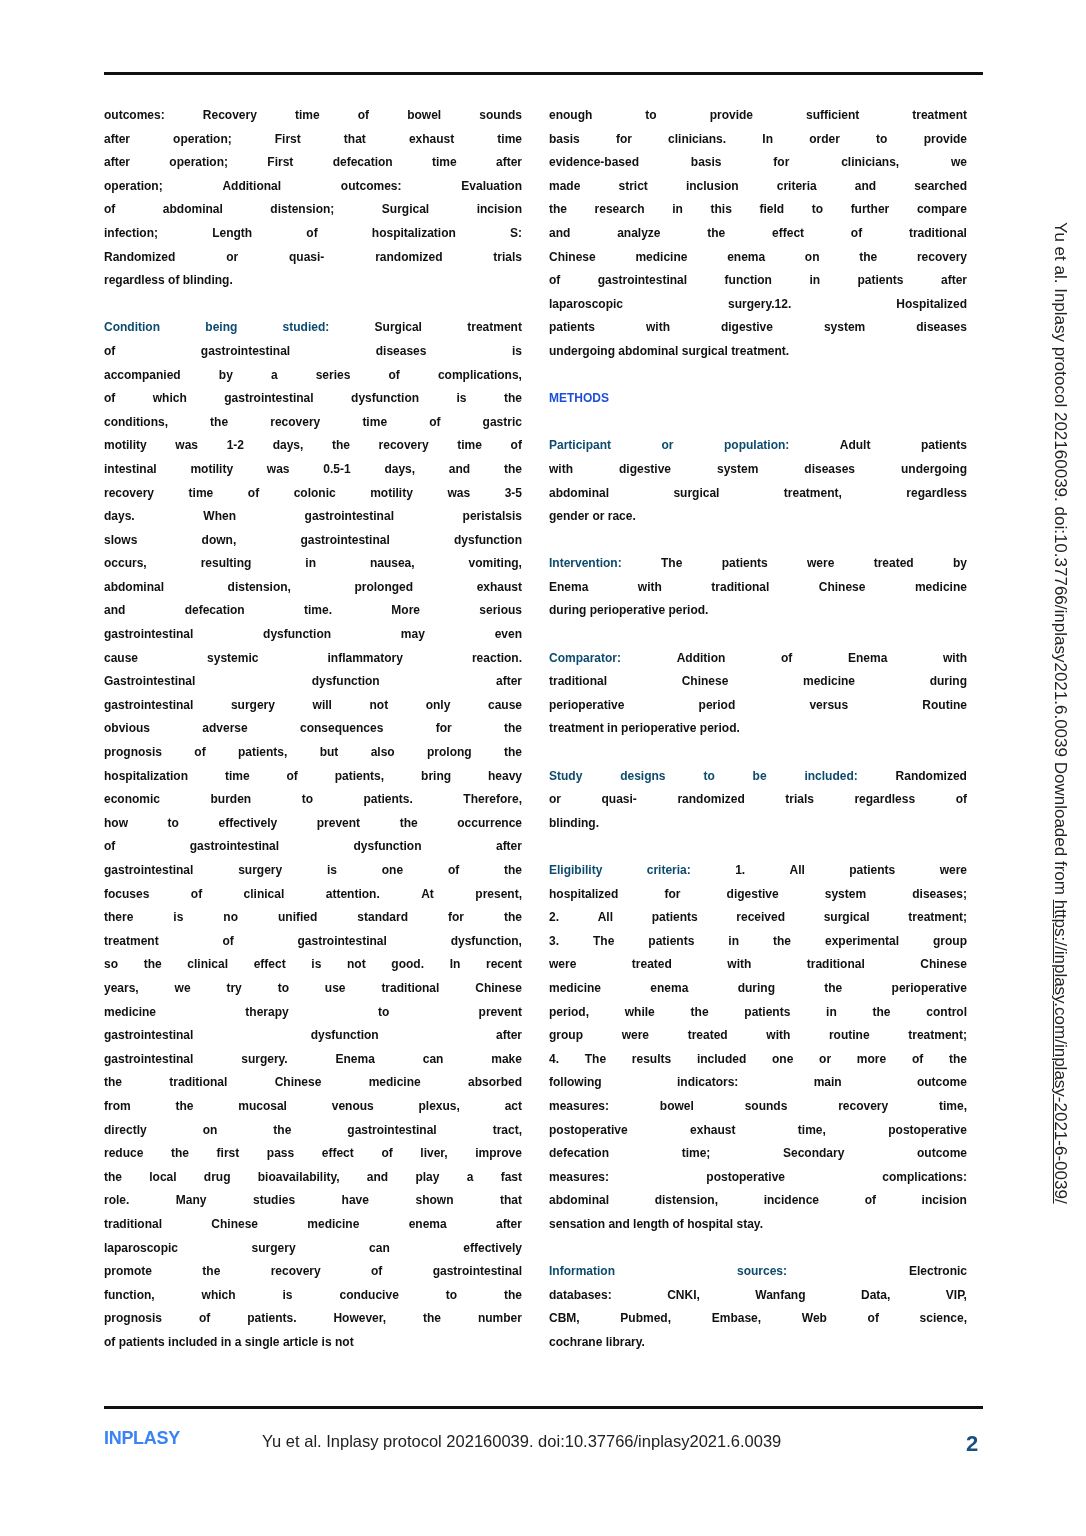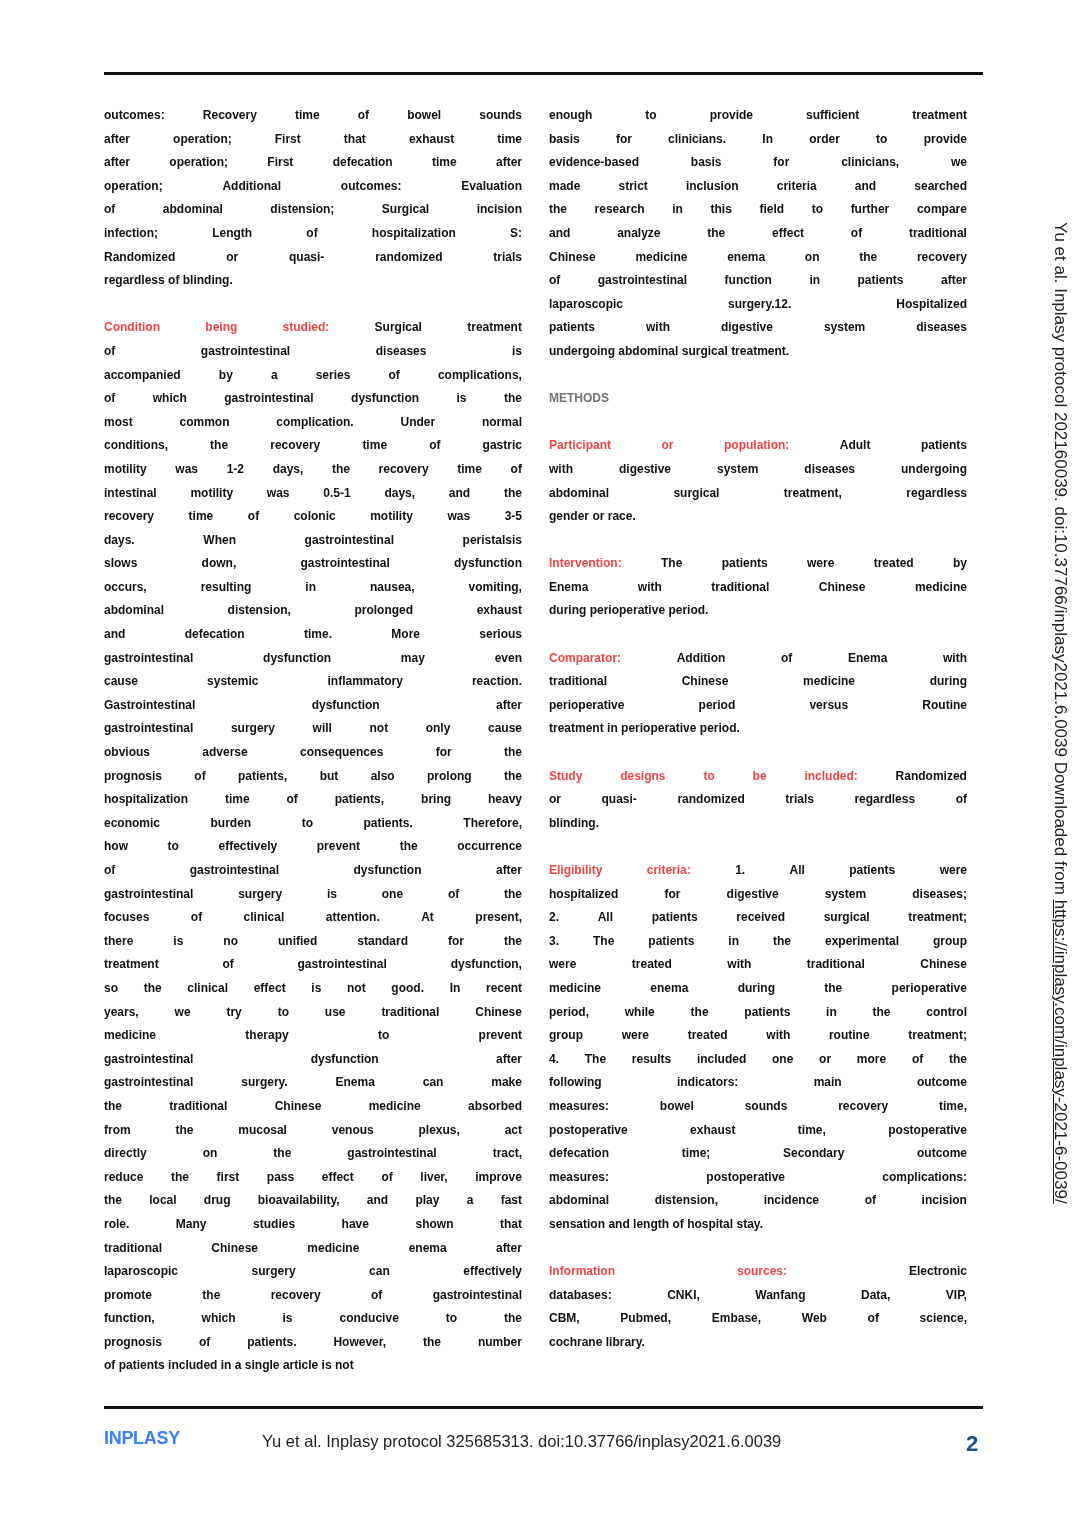--- a/index.html
+++ b/index.html
@@ -14,7 +14,7 @@
   .jl { display: flex; justify-content: space-between; height: 23.6px; white-space: nowrap; }
   .jl.last { justify-content: flex-start; gap: 0.28em; }
   .blank { height: 23.6px; }
-  .label { color: #ef4444; }
+  .label { color: #0c4a6e; }
   .heading { color: #737373; font-weight: bold; }
   .footer-brand { position: absolute; left: 104px; top: 1428px; font-size: 18px; font-weight: bold; color: #3b82f6; letter-spacing: -0.3px; }
   .footer-cite { position: absolute; left: 262px; top: 1432px; font-size: 16.5px; font-weight: normal; color: #222222; }

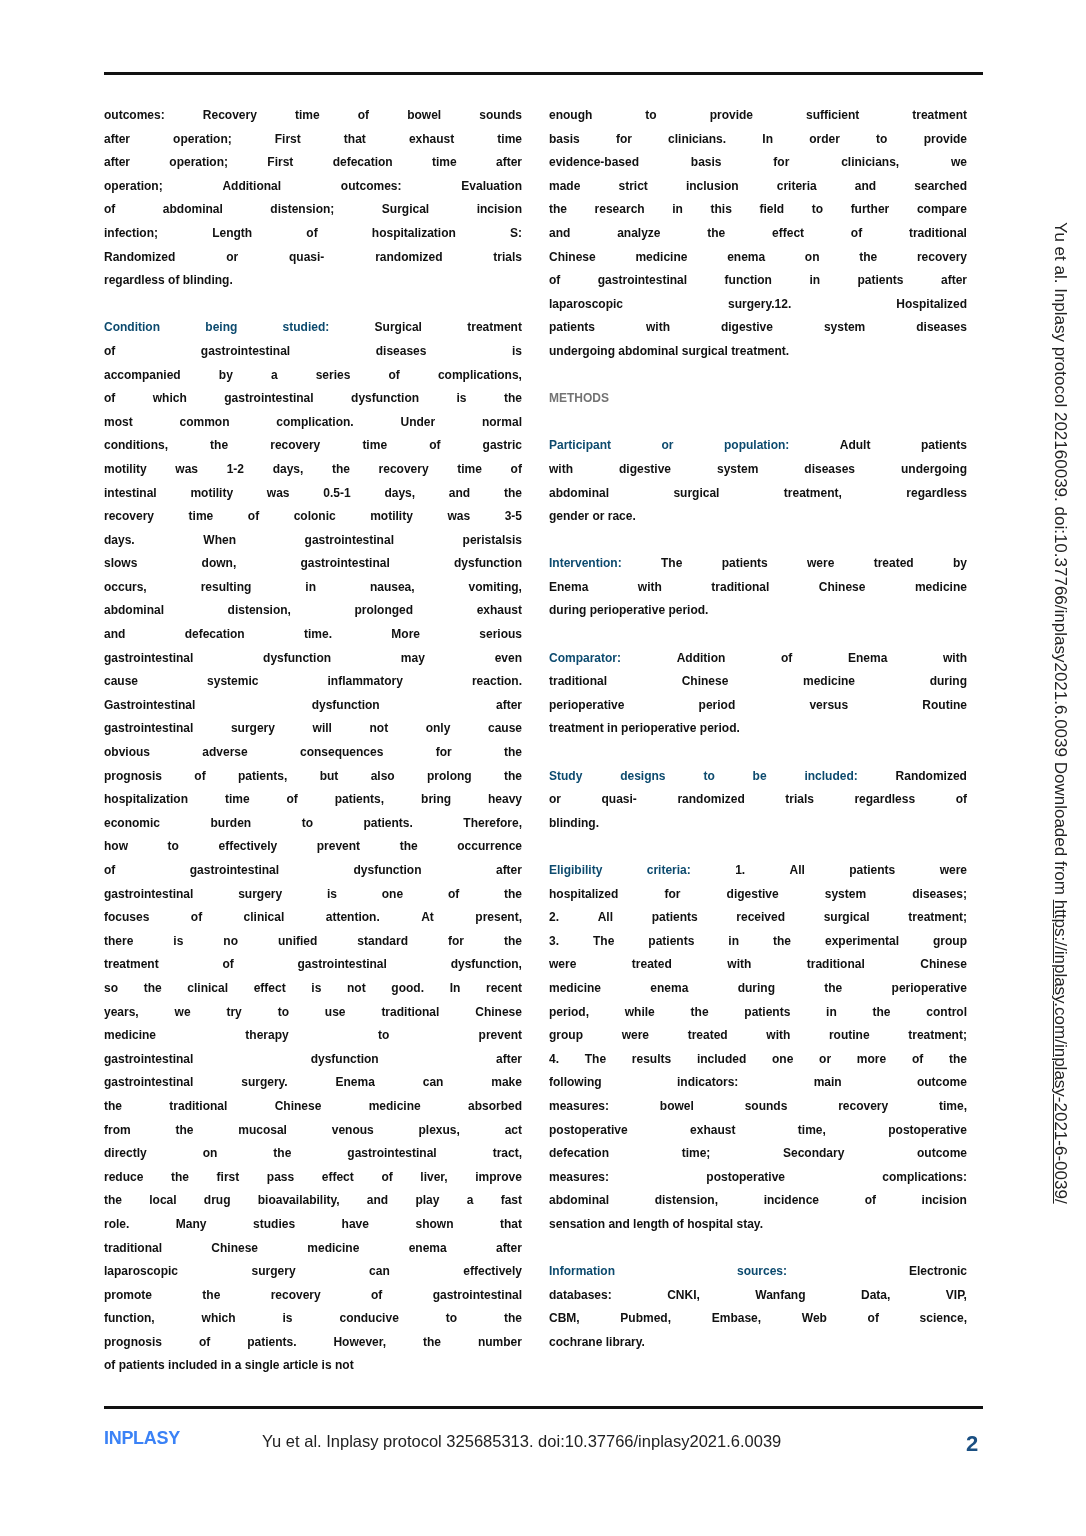--- a/index.html
+++ b/index.html
@@ -15,7 +15,7 @@
   .jl.last { justify-content: flex-start; gap: 0.28em; }
   .blank { height: 23.6px; }
   .label { color: #0c4a6e; }
-  .heading { color: #737373; font-weight: bold; }
+  .heading { color: #1d4ed8; font-weight: bold; }
   .footer-brand { position: absolute; left: 104px; top: 1428px; font-size: 18px; font-weight: bold; color: #3b82f6; letter-spacing: -0.3px; }
   .footer-cite { position: absolute; left: 262px; top: 1432px; font-size: 16.5px; font-weight: normal; color: #222222; }
   .footer-page { position: absolute; left: 966px; top: 1431px; font-size: 22px; font-weight: bold; color: #1a4f82; }

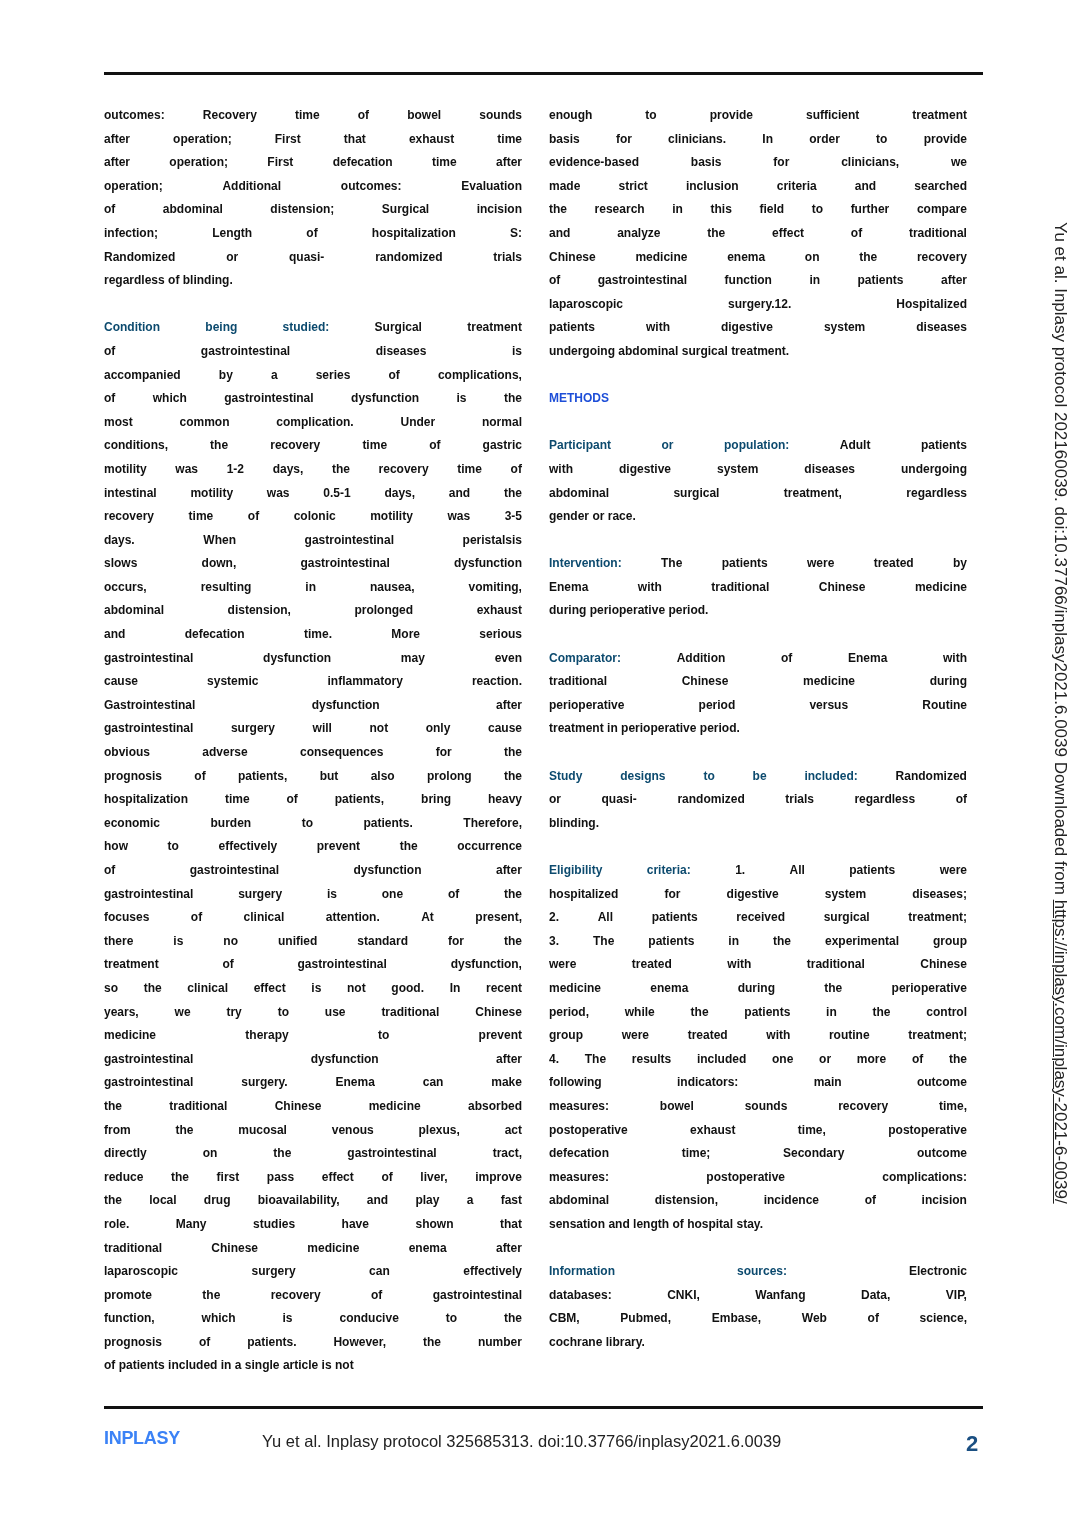--- a/index.html
+++ b/index.html
@@ -123,13 +123,6 @@
         <span>the</span>
       </div>
       <div class="jl">
-        <span>most</span>
-        <span>common</span>
-        <span>complication.</span>
-        <span>Under</span>
-        <span>normal</span>
-      </div>
-      <div class="jl">
         <span>conditions,</span>
         <span>the</span>
         <span>recovery</span>

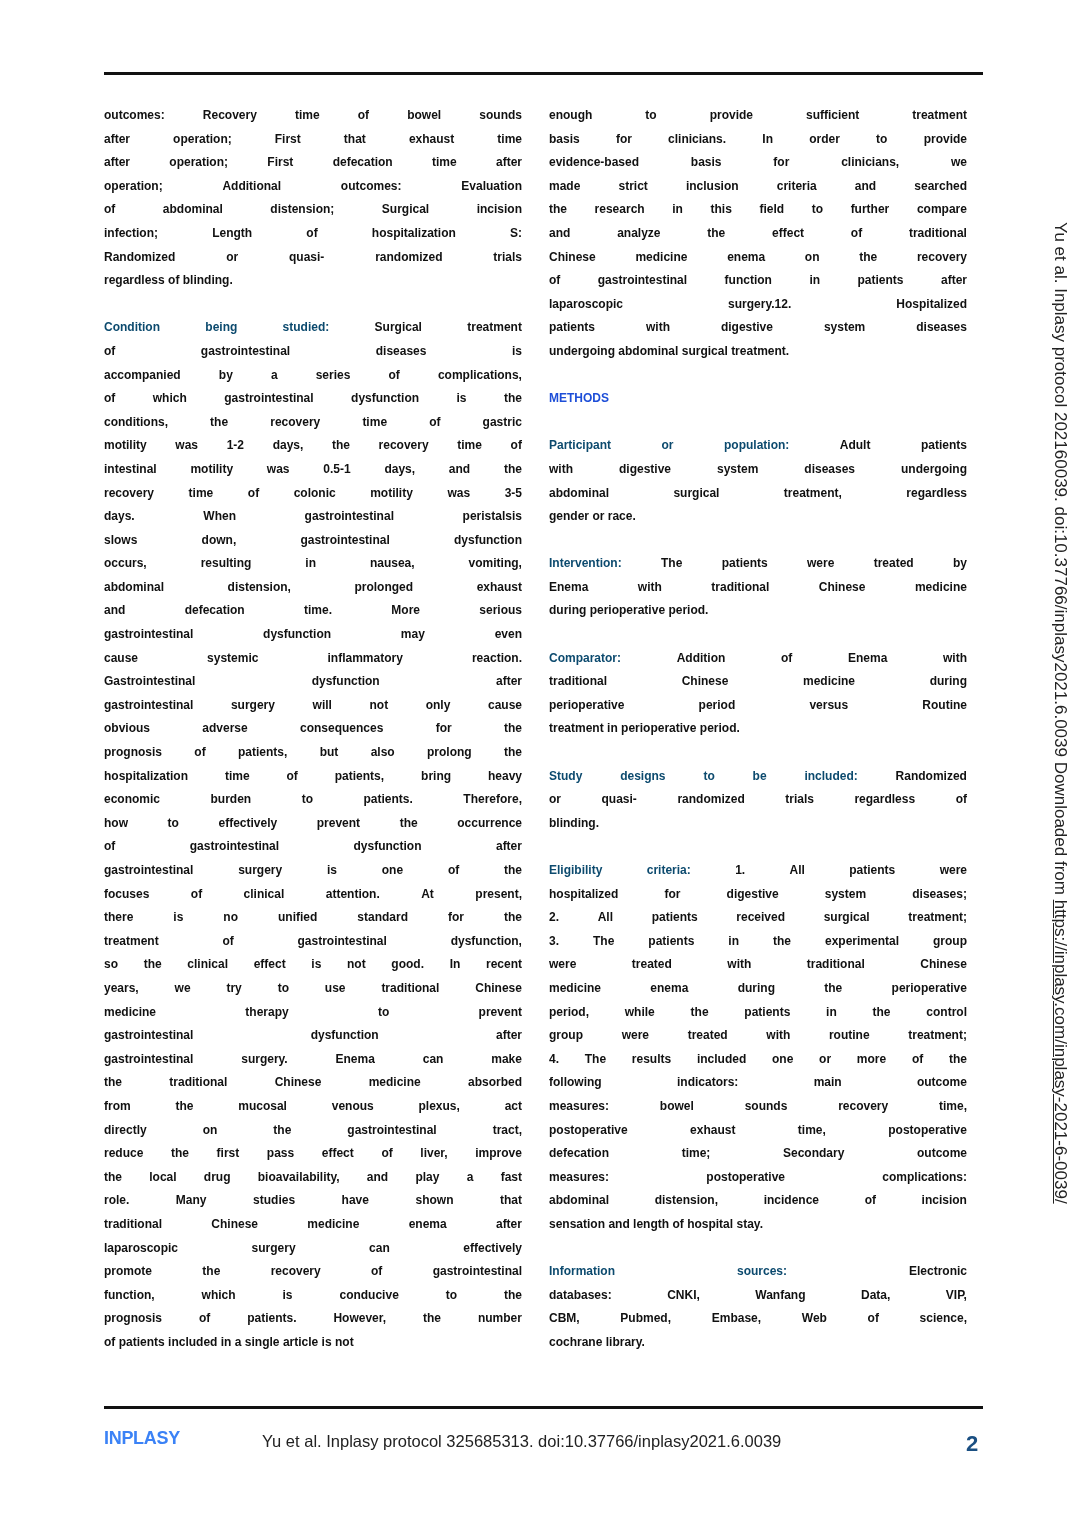--- a/index.html
+++ b/index.html
@@ -773,7 +773,7 @@
 
 <div class="rule bottom"></div>
 <div class="footer-brand">INPLASY</div>
-<div class="footer-cite">Yu et al. Inplasy protocol 325685313. doi:10.37766/inplasy2021.6.0039</div>
+<div class="footer-cite">Yu et al. Inplasy protocol 202160039. doi:10.37766/inplasy2021.6.0039</div>
 <div class="footer-page">2</div>
 
 </body></html>

